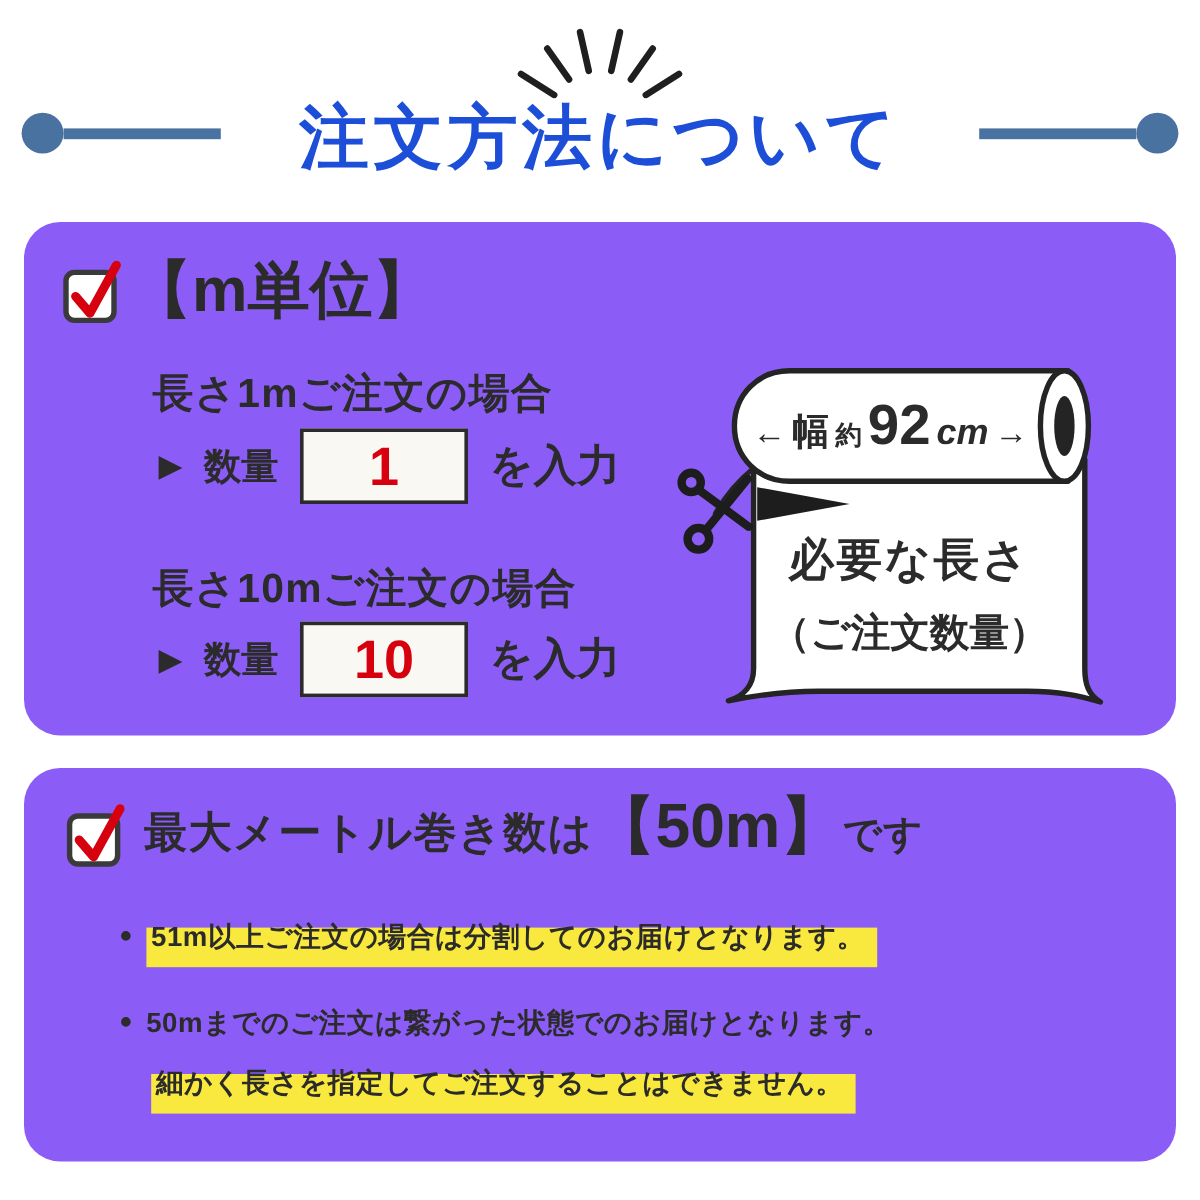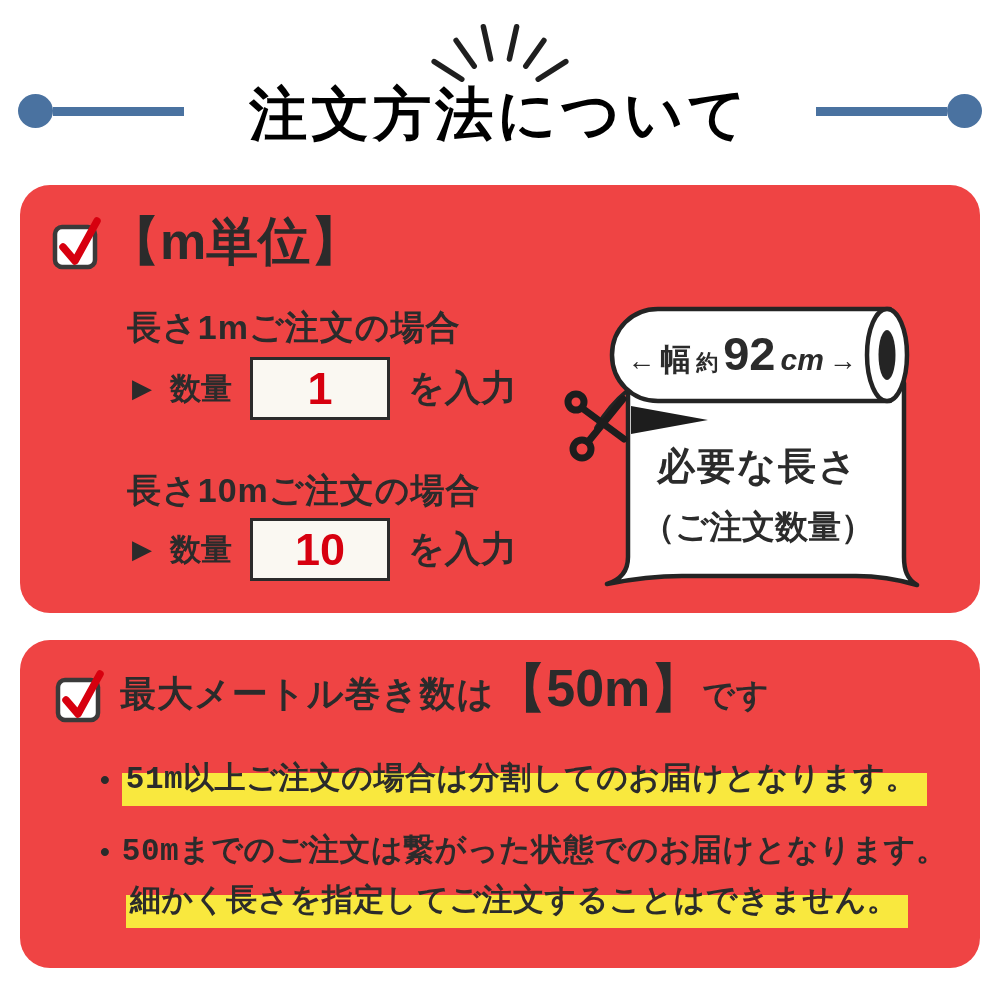--- a/index.html
+++ b/index.html
@@ -13,7 +13,7 @@
   .burst { position:absolute; left:418px; top:10px; }
   .page-title {
     position:absolute; left:0; top:76px; width:100%; text-align:center;
-    font-size:58px; font-weight:900; letter-spacing:4px; color:#000000;
+    font-size:58px; font-weight:900; letter-spacing:4px; color:#1d4ed8;
   }
   .rule { position:absolute; top:93px; width:166px; height:36px; display:flex; align-items:center; }
   .rule-left  { left:18px; }

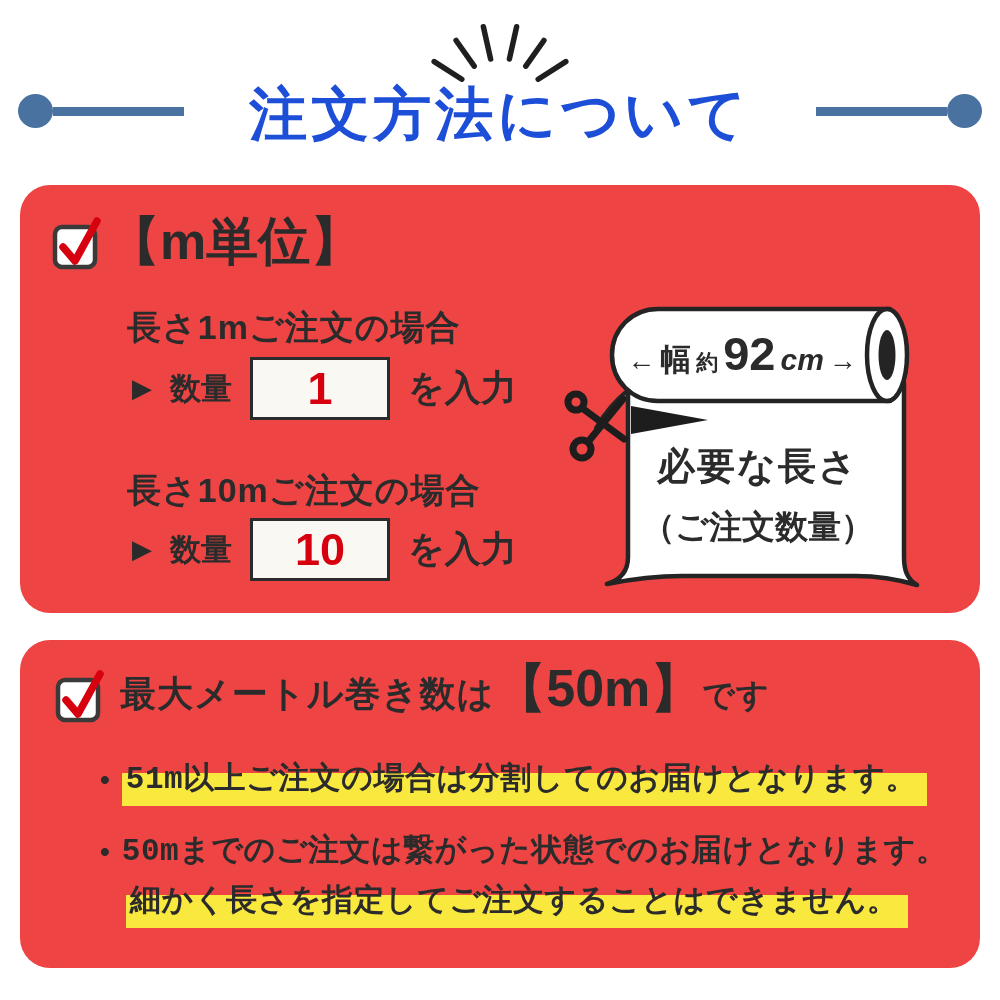--- a/index.html
+++ b/index.html
@@ -22,7 +22,7 @@
   .rule .bar { flex:1; height:9px; background:#4a72a0; }
 
   
-  .panel { position:absolute; left:20px; width:960px; background:#ef4444; border-radius:30px; }
+  .panel { position:absolute; left:20px; width:960px; background:#8b5cf6; border-radius:30px; }
   .panel-unit { top:185px; height:428px; }
   .panel-max  { top:640px; height:328px; }
 

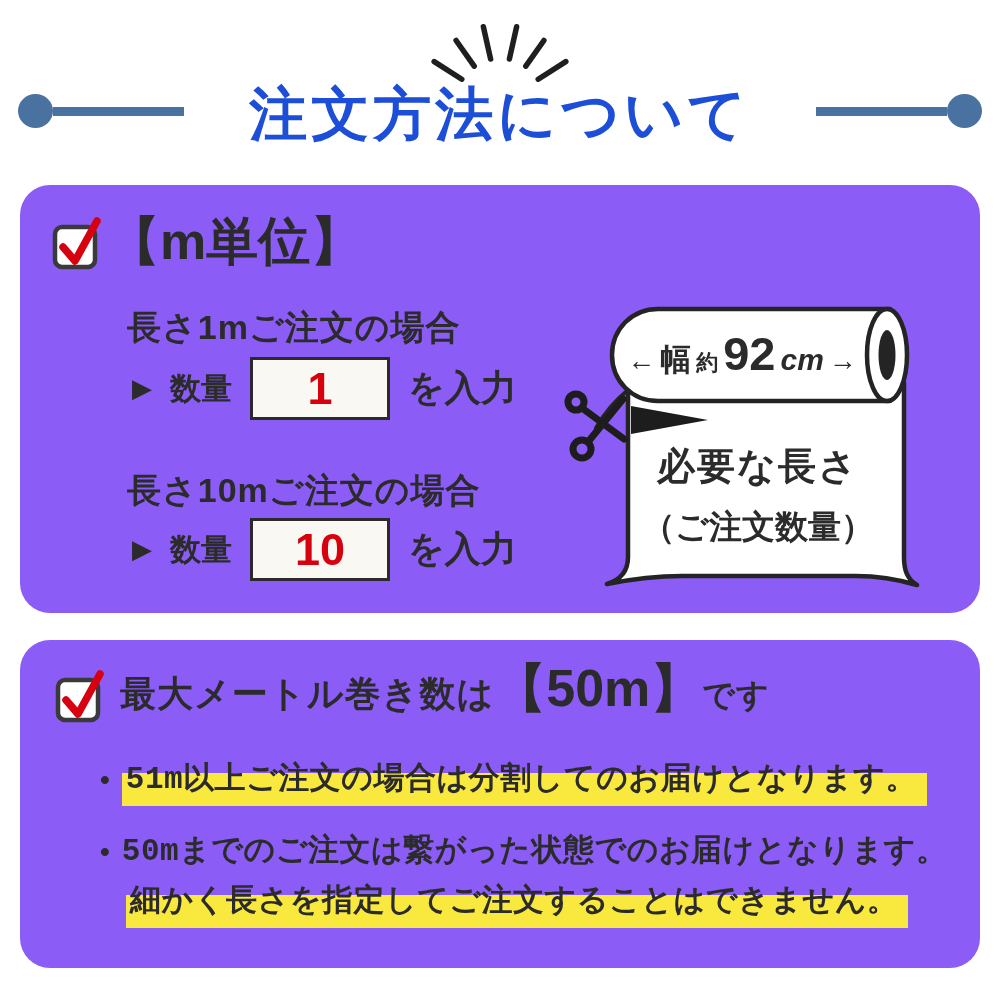--- a/index.html
+++ b/index.html
@@ -64,7 +64,7 @@
   
   .bullet-row { position:absolute; display:flex; align-items:flex-start; white-space:nowrap; }
   .bullet-dot { font-size:28px; line-height:40px; margin-right:12px; font-weight:700; }
-  .bullet-text { font-size:31px; font-weight:700; line-height:40px; letter-spacing:0.5px;font-family:Liberation Mono, monospace; }
+  .bullet-text { font-size:23px; font-weight:700; line-height:40px; letter-spacing:0.5px; }
   .hl {
     background-image:linear-gradient(#f9e83e,#f9e83e);
     background-repeat:no-repeat; background-size:100% 72%; background-position:0 100%;

